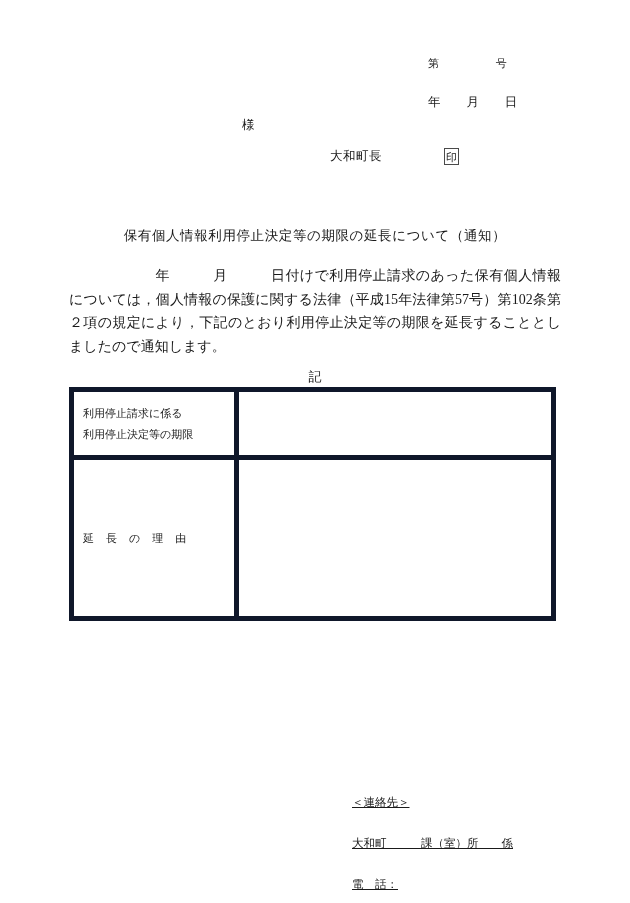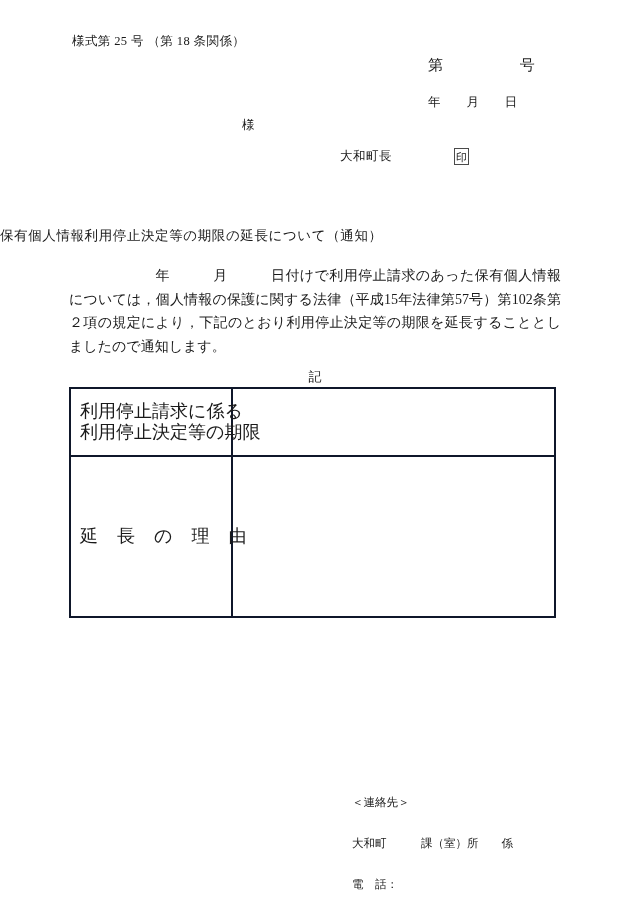--- a/index.html
+++ b/index.html
@@ -151,7 +151,6 @@
 
 <div id="page">
 
-  <div class="abs" id="form-number">様式第 25 号 （第 18 条関係）</div>
 
   <div class="abs" id="doc-number">第　　　　　号</div>
 

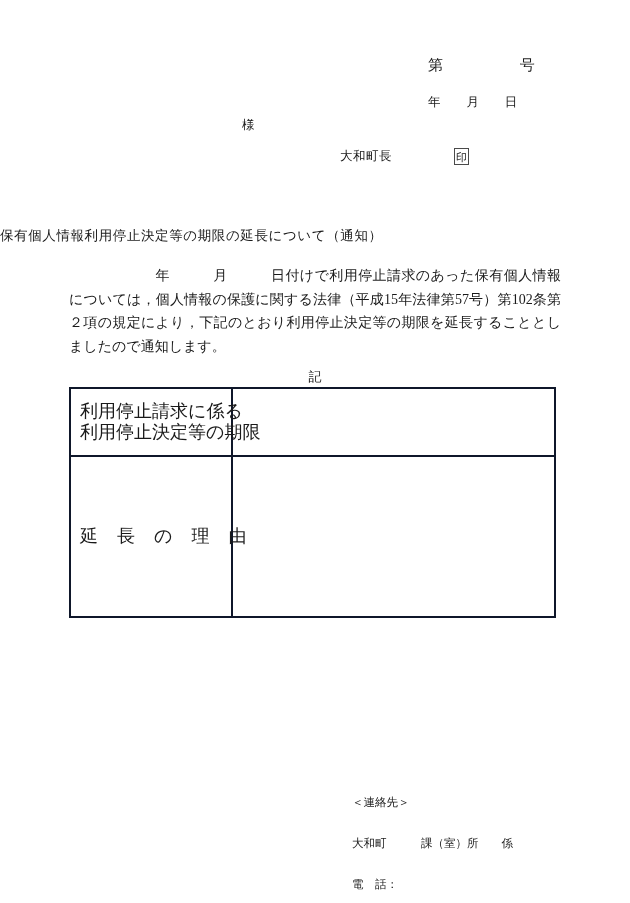--- a/index.html
+++ b/index.html
@@ -34,7 +34,7 @@
   #doc-number {
     left: 428px;
     top: 56px;
-    font-size: 15px;
+    font-size: 11px;
     white-space: pre;
     letter-spacing: 0.3px;
   }

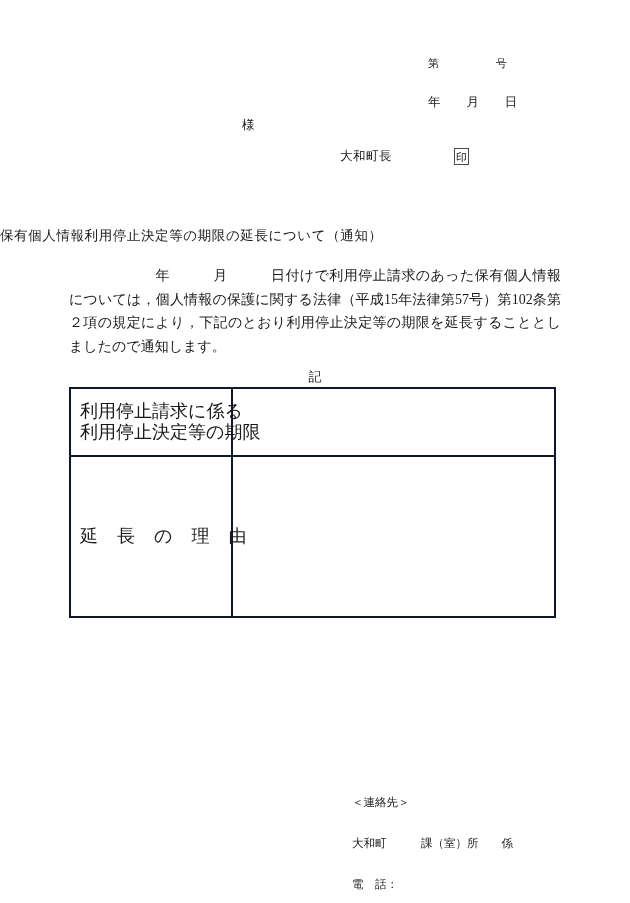--- a/index.html
+++ b/index.html
@@ -55,7 +55,7 @@
   }
 
   #issuer-row {
-    left: 340px;
+    left: 330px;
     top: 148px;
     font-size: 12.5px;
     white-space: pre;

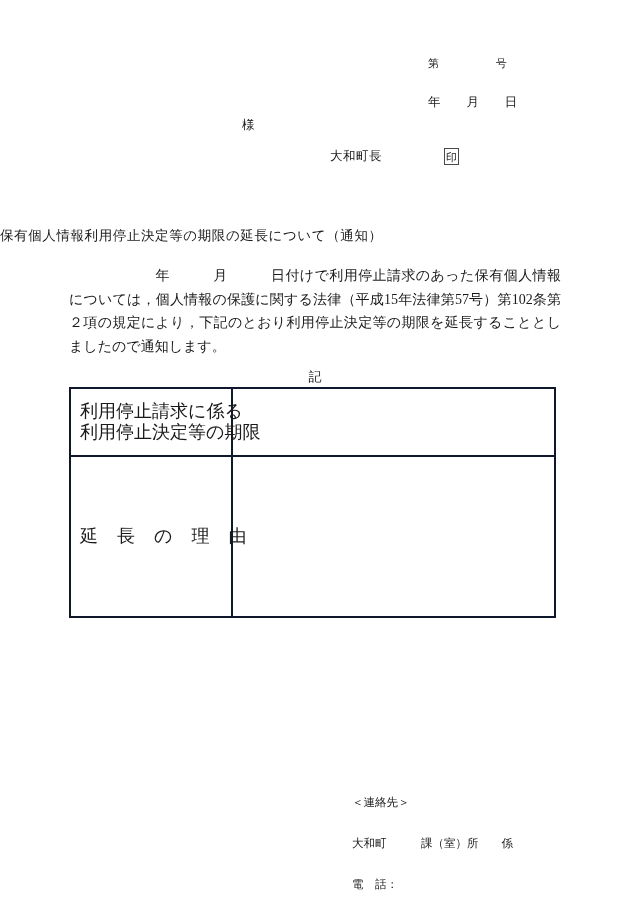--- a/index.html
+++ b/index.html
@@ -79,7 +79,7 @@
     left: 0;
     top: 227px;
     width: 630px;
-    text-align: left;
+    text-align: center;
     font-size: 13.5px;
     letter-spacing: 0.6px;
     white-space: pre;

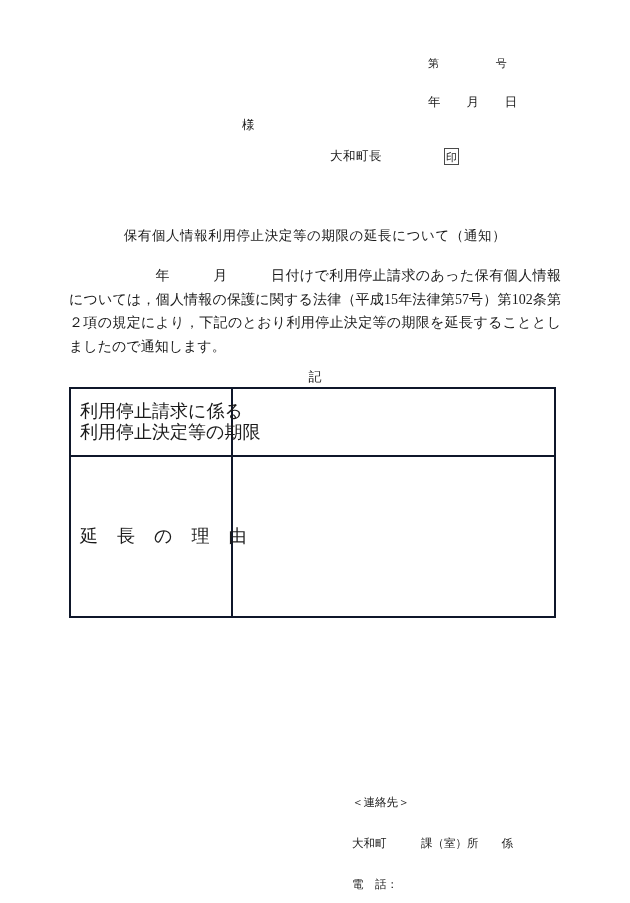--- a/index.html
+++ b/index.html
@@ -114,8 +114,8 @@
     table-layout: fixed;
   }
   #detail-table td {
-    border: 2px solid #0f172a;
-    font-size: 18px;
+    border: 5px solid #0f172a;
+    font-size: 11px;
     vertical-align: middle;
     padding: 0;
   }

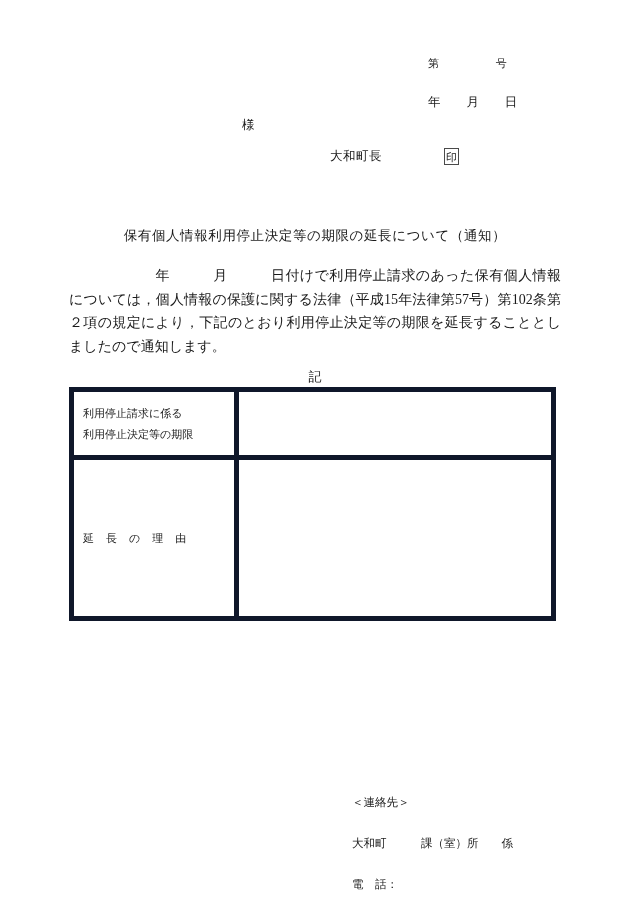--- a/index.html
+++ b/index.html
@@ -144,7 +144,7 @@
     font-family: "DejaVu Sans", "Liberation Sans", sans-serif;
     white-space: pre;
   }
-  #contact-block .c-line { display: block; }
+  #contact-block .c-line { display: block; text-decoration: underline; }
 </style>
 </head>
 <body>

